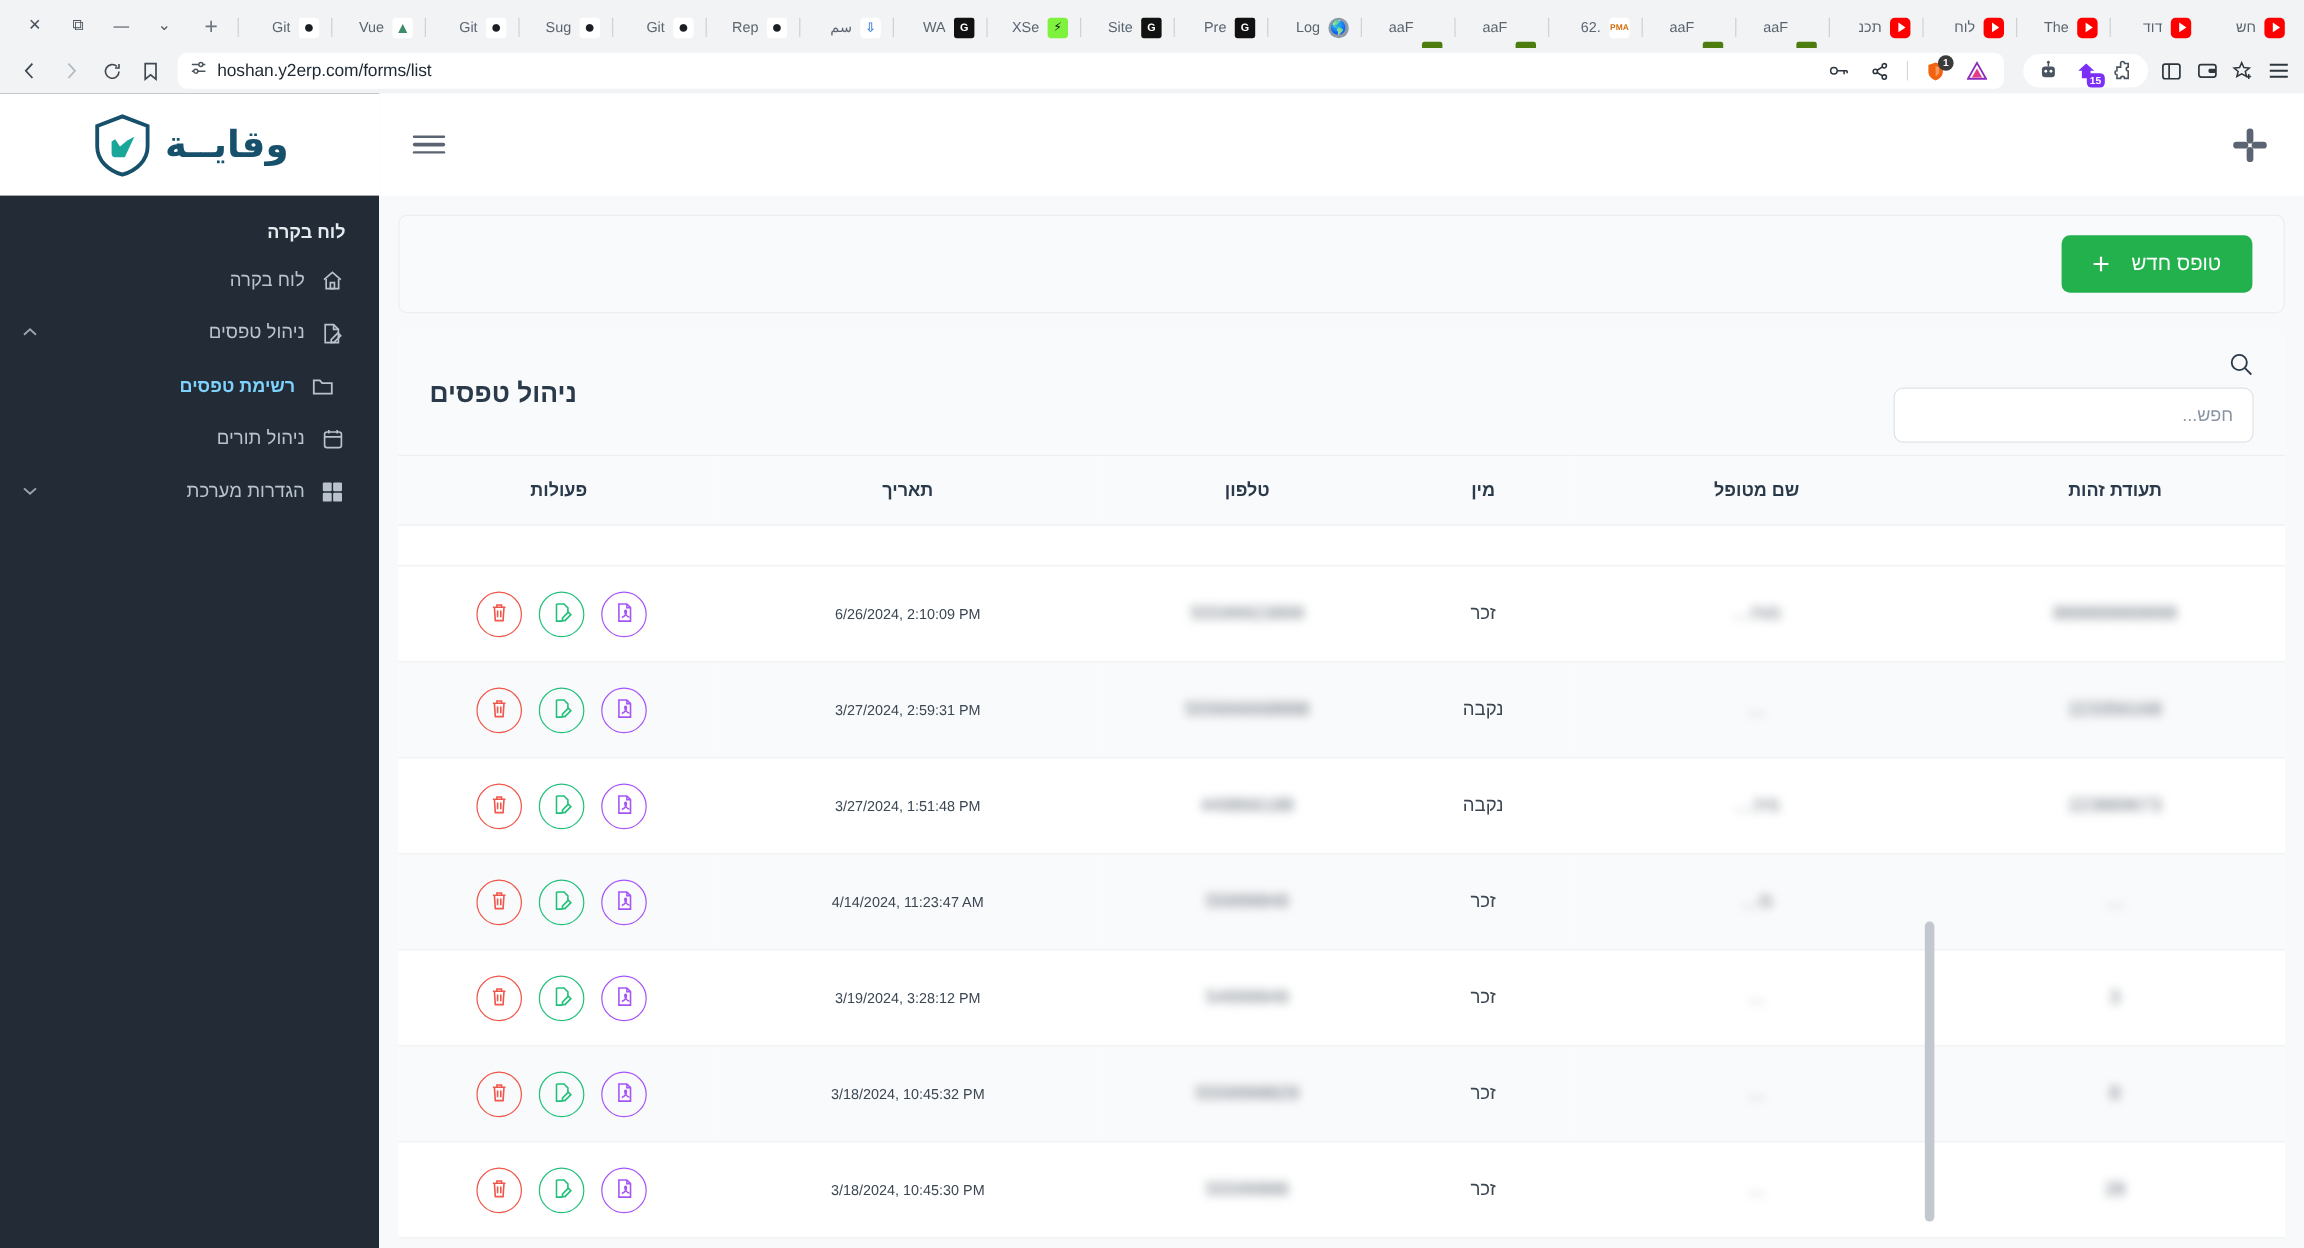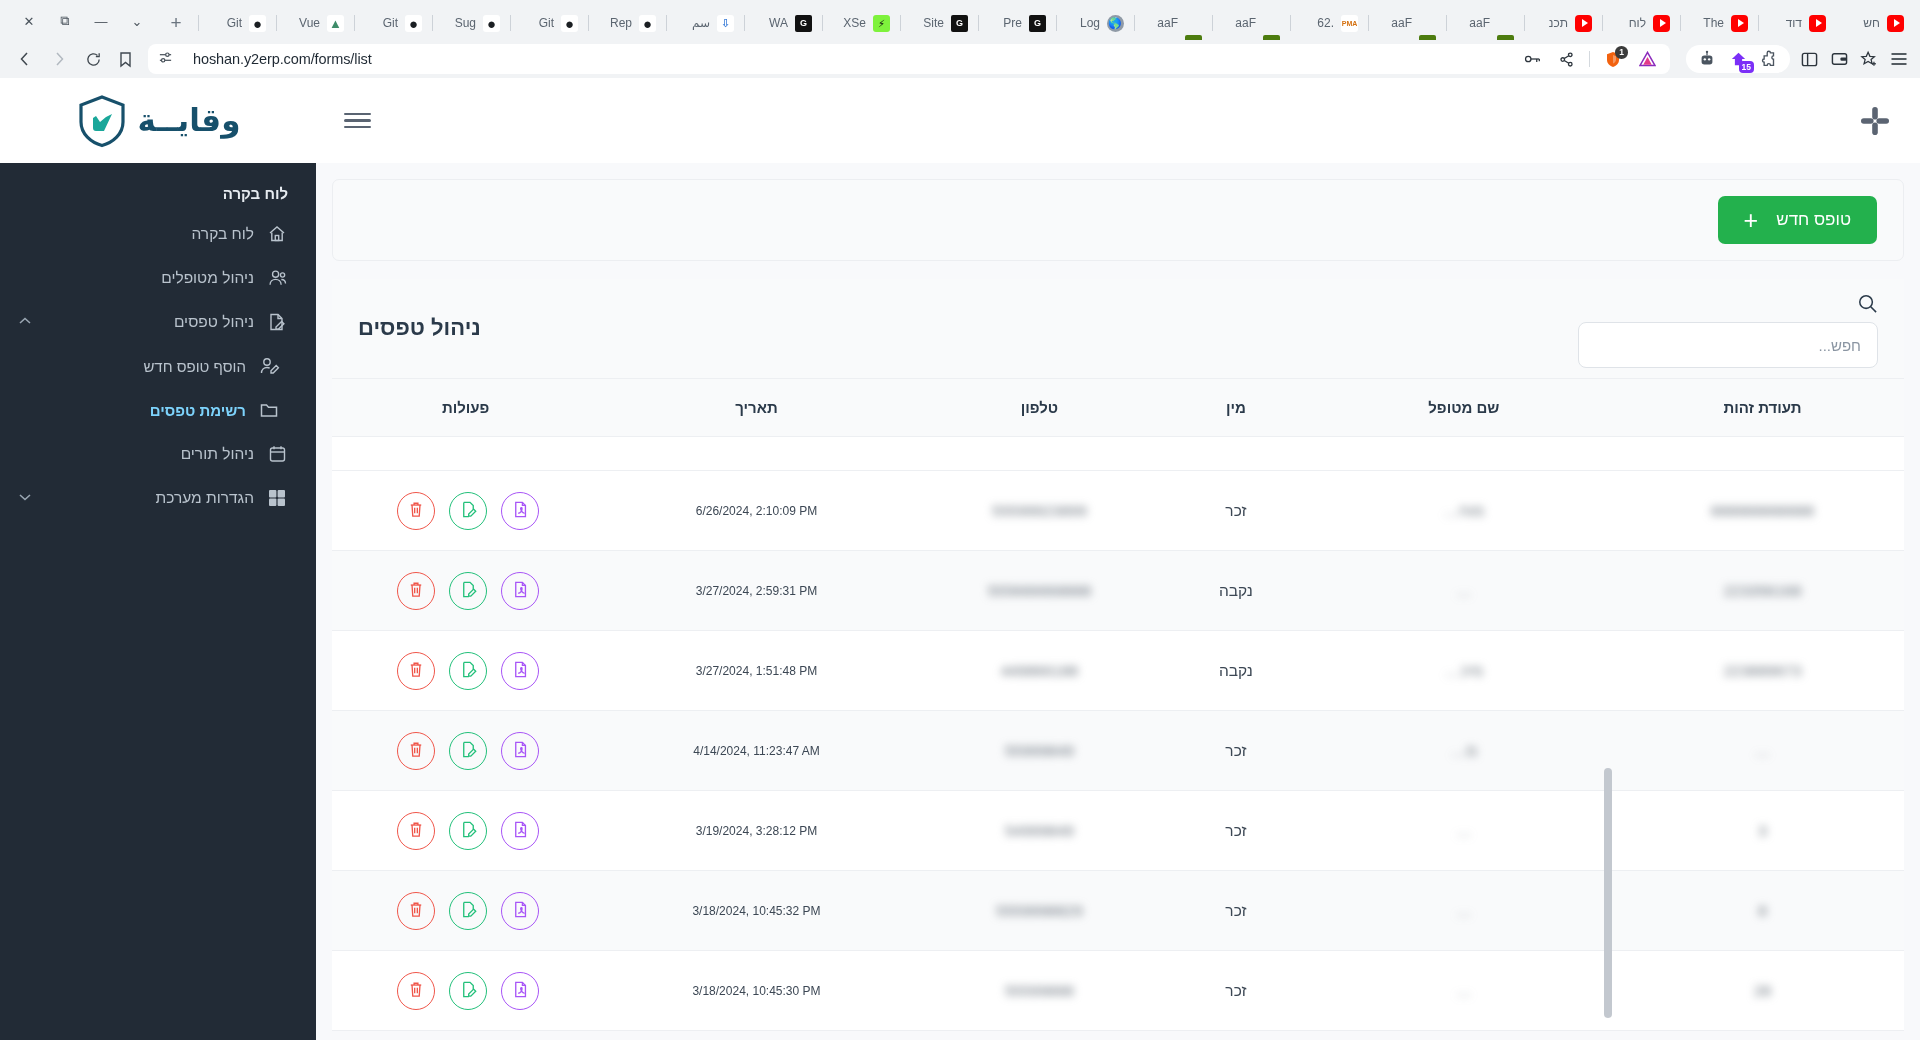--- a/index.html
+++ b/index.html
@@ -68,7 +68,7 @@
   .nav-btn.dim { color: #b2b9c0; }
   .omnibox {
     flex: 1; height: 30px; background: #ffffff; border-radius: 8px;
-    display: flex; align-items: center; gap: 20px; padding: 0 10px;
+    display: flex; align-items: center; gap: 8px; padding: 0 10px;
     margin: 0 6px; position: relative;
   }
   .omni-url { font-size: 14.5px; color: #1f2933; letter-spacing: -0.1px; }

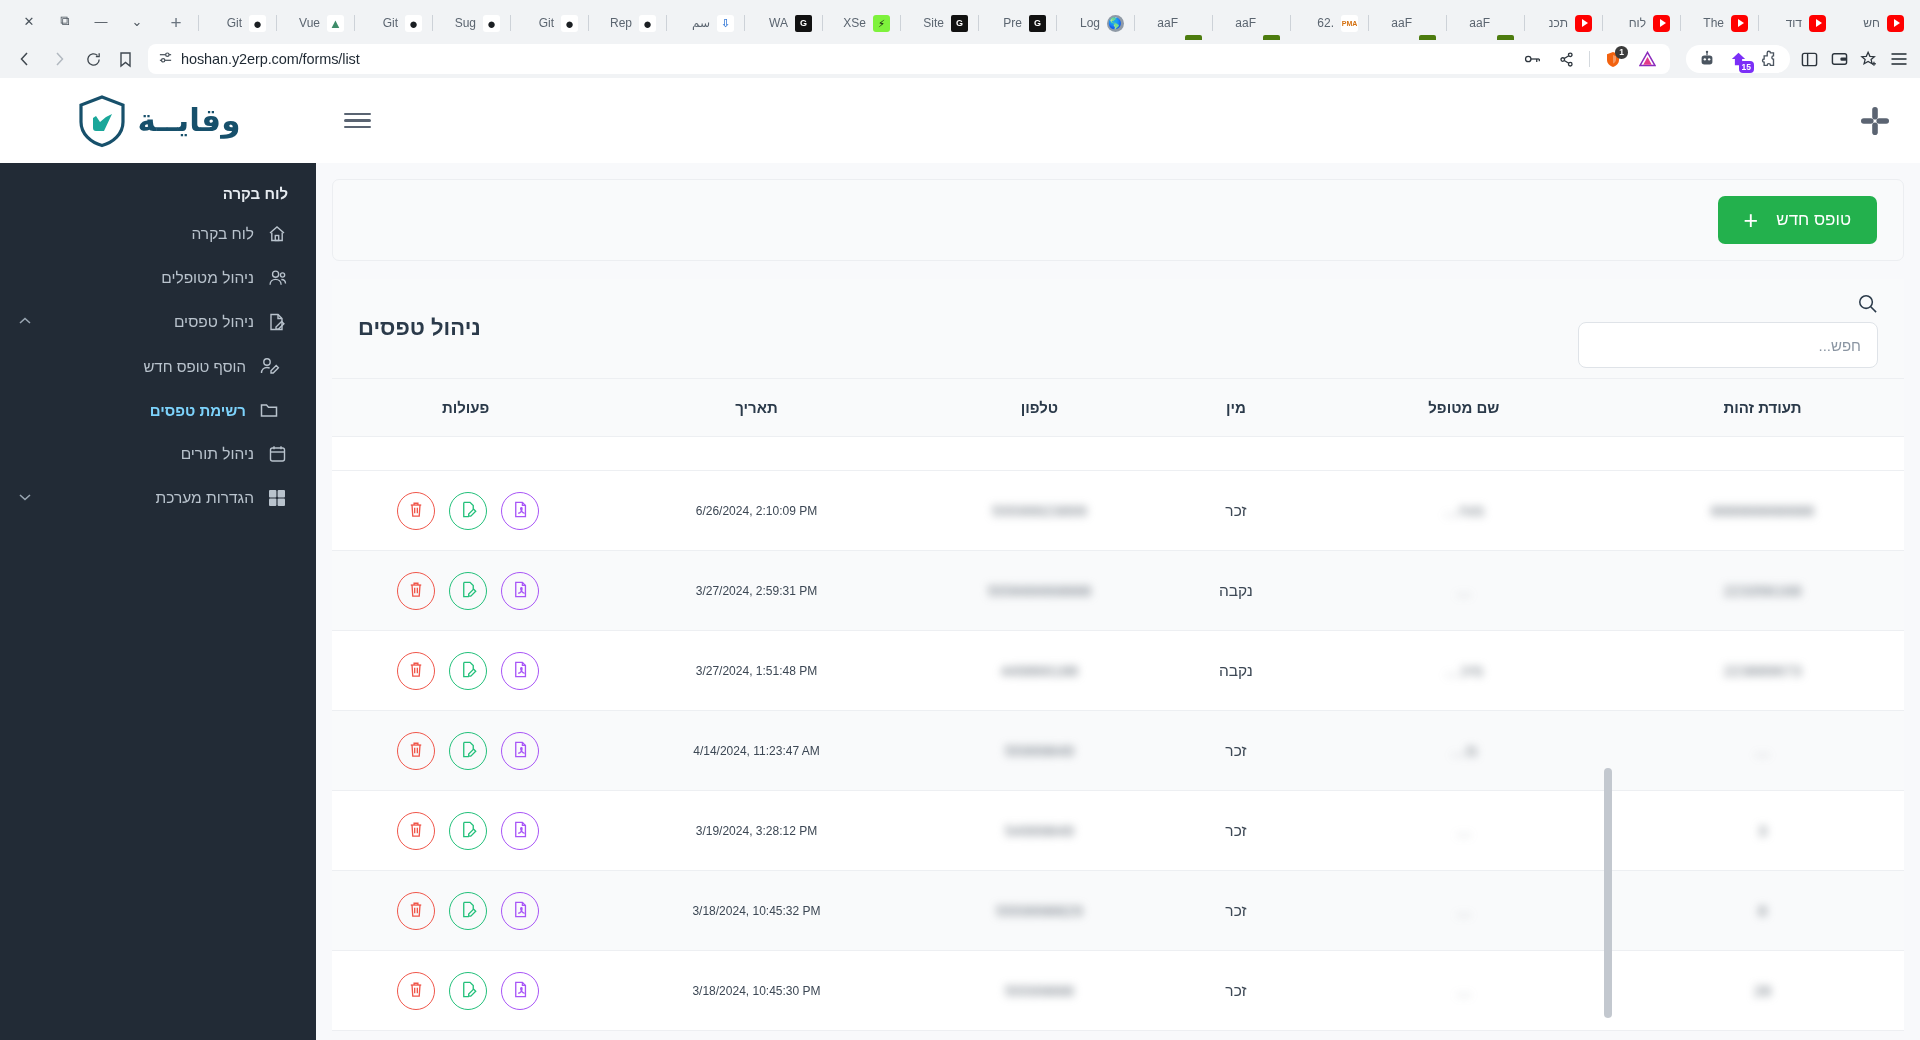--- a/index.html
+++ b/index.html
@@ -442,17 +442,6 @@
         </div>
         <div class="side-item">
           <span class="ic">
-            <svg width="21" height="20" viewBox="0 0 22 20" fill="none" stroke="currentColor" stroke-width="1.4">
-              <circle cx="9" cy="6" r="3.2"></circle>
-              <path d="M3.2 17c0-3.4 2.6-5.6 5.8-5.6s5.8 2.2 5.8 5.6"></path>
-              <circle cx="16.3" cy="6.8" r="2.2"></circle>
-              <path d="M15 11.6c2.6 0 4.4 1.8 4.4 4.2"></path>
-            </svg>
-          </span>
-          <span class="lbl">ניהול מטופלים</span>
-        </div>
-        <div class="side-item">
-          <span class="ic">
             <svg width="20" height="20" viewBox="0 0 20 20" fill="none" stroke="currentColor" stroke-width="1.4">
               <path d="M4 2.5h7l4 4v11H4z"></path>
               <path d="M11 2.5v4h4"></path>

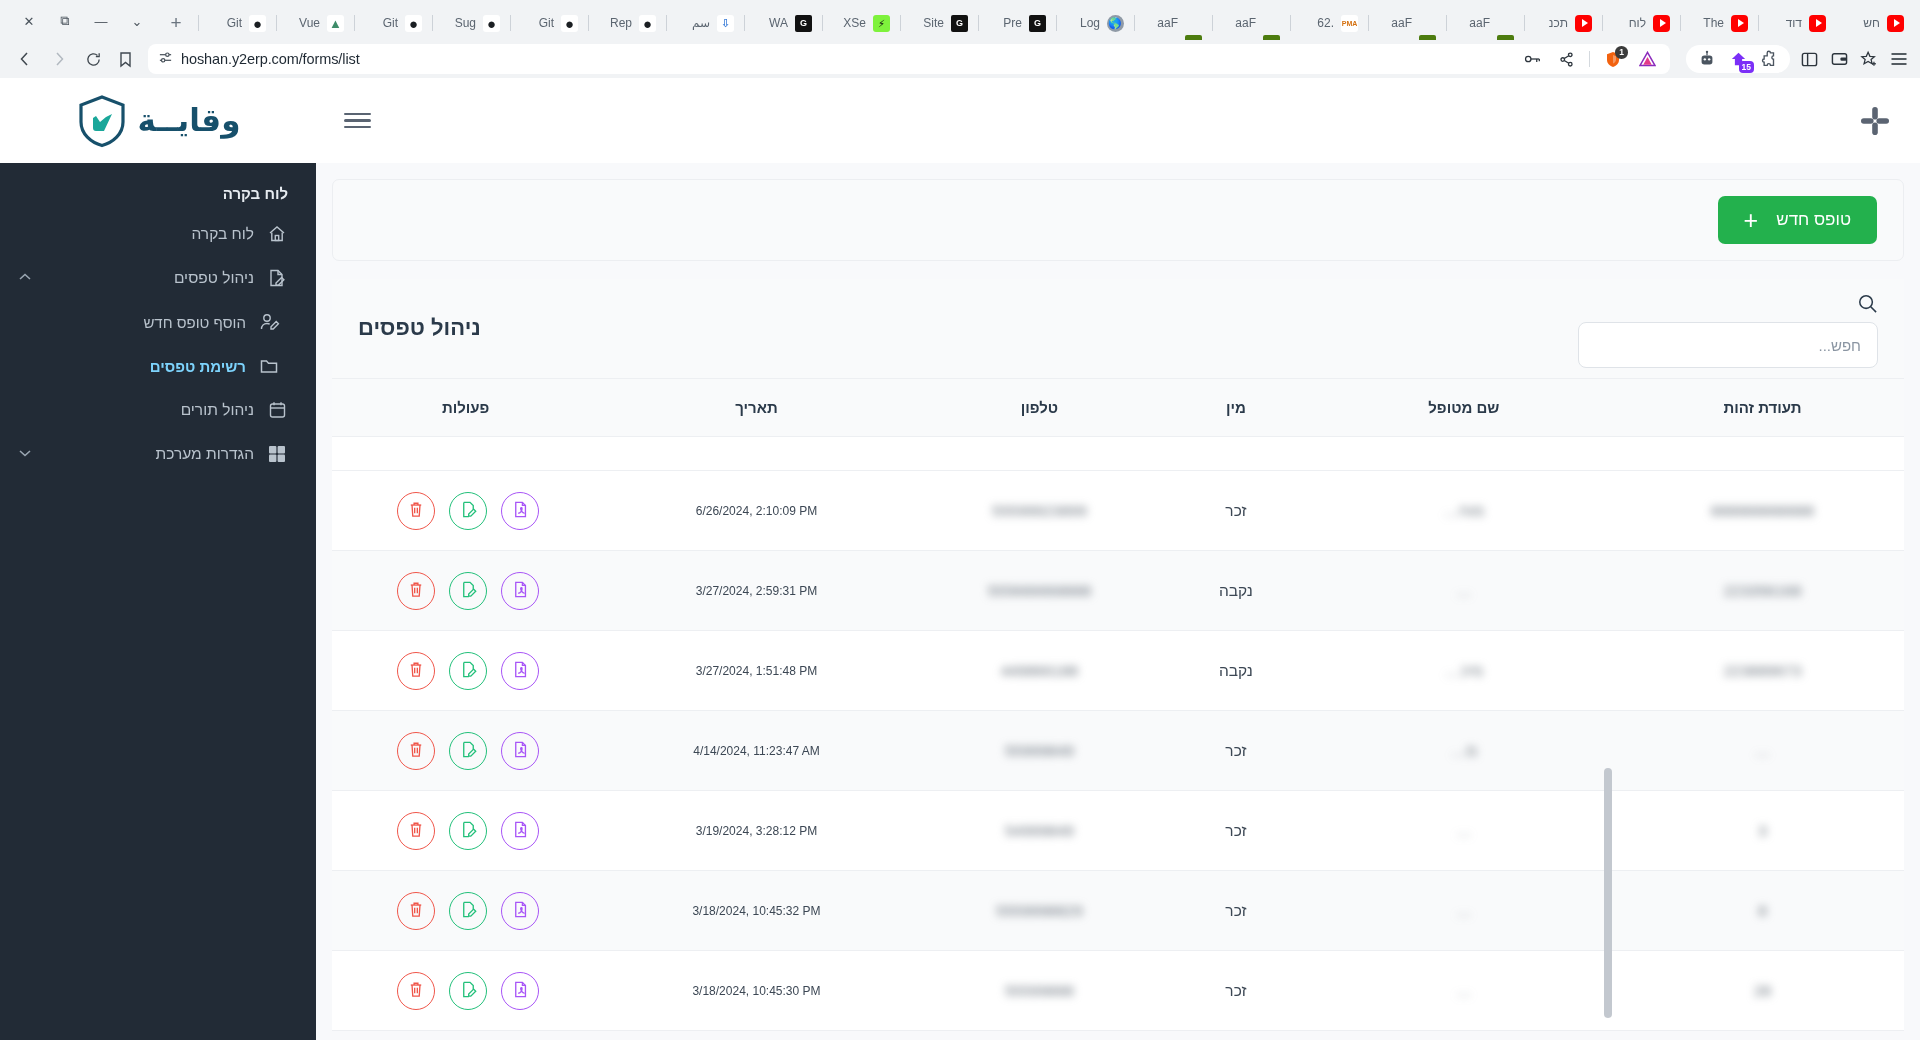--- a/index.html
+++ b/index.html
@@ -453,16 +453,6 @@
               <path d="M2 7 L7 2.5 L12 7"></path>
             </svg></span>
         </div>
-        <div class="side-item sub">
-          <span class="ic">
-            <svg width="21" height="20" viewBox="0 0 21 20" fill="none" stroke="currentColor" stroke-width="1.4">
-              <circle cx="8" cy="6" r="3.2"></circle>
-              <path d="M2.5 17c0-3.3 2.4-5.5 5.5-5.5 1 0 1.9.2 2.7.6"></path>
-              <path d="M17.2 9.6 12 14.8v2.2h2.2l5.2-5.2z"></path>
-            </svg>
-          </span>
-          <span class="lbl">הוסף טופס חדש</span>
-        </div>
         <div class="side-item sub active">
           <span class="ic">
             <svg width="20" height="18" viewBox="0 0 20 18" fill="none" stroke="currentColor" stroke-width="1.5">

